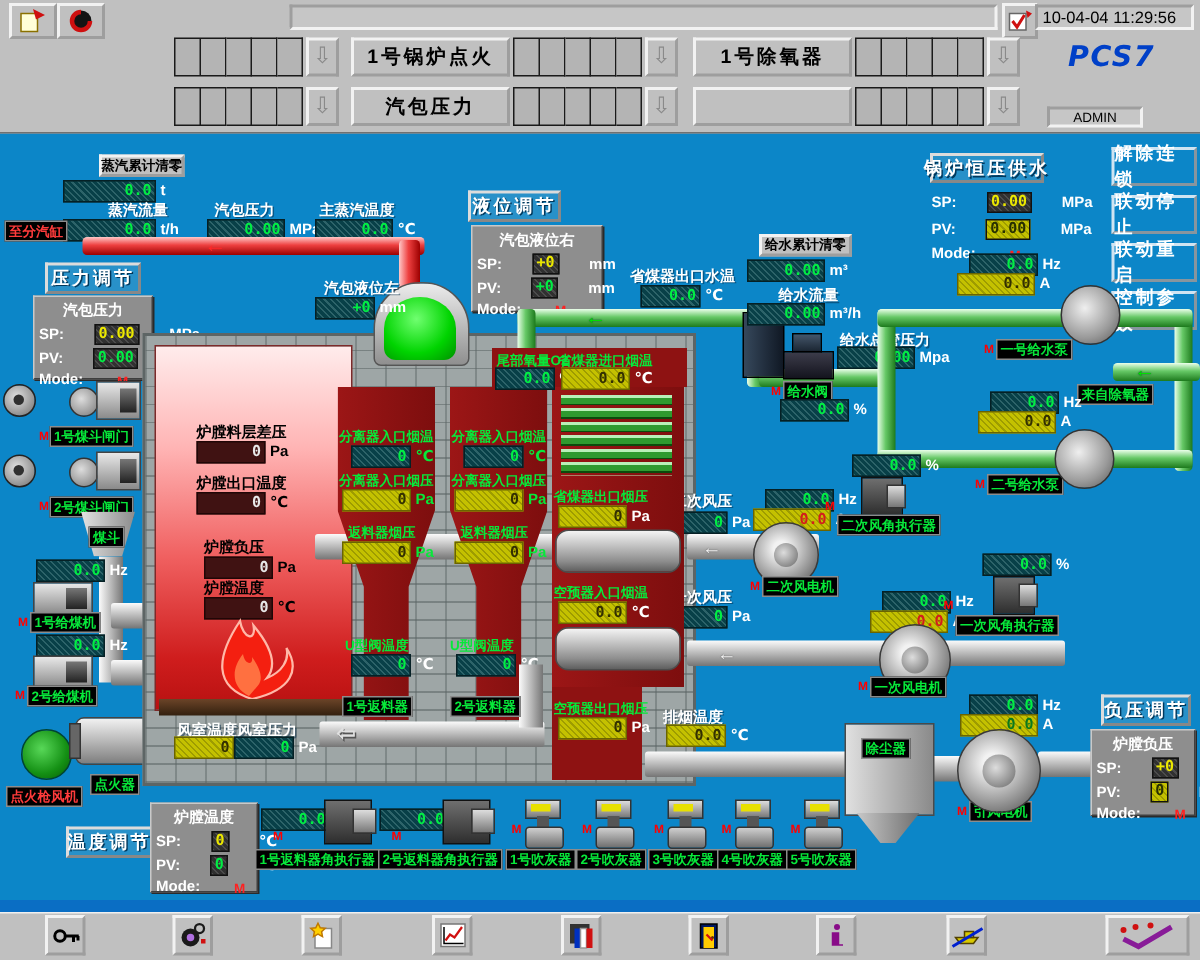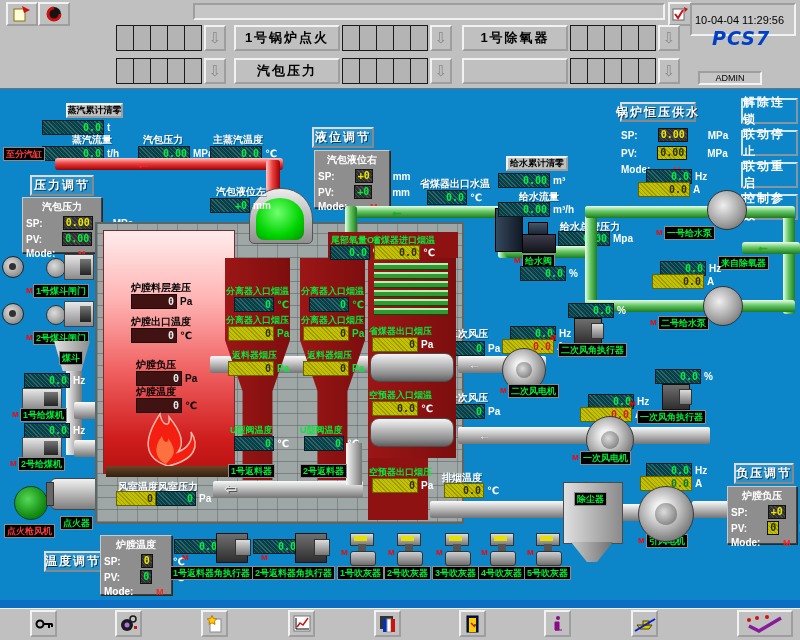--- a/index.html
+++ b/index.html
@@ -135,7 +135,7 @@
           <path d="M12 1l4 2-3 3z" fill="#cf1010"></path>
         </svg>
     </div>
-    <div class="field" style="left:690px;top:3px;width:106px;height:33px">10-04-04 11:29:56</div>
+    <div class="field" style="left:690px;top:3px;width:106px;height:17px">10-04-04 11:29:56</div>
 
     <div class="sqs" style="left:116px;top:25px">
         <div class="sq"></div>

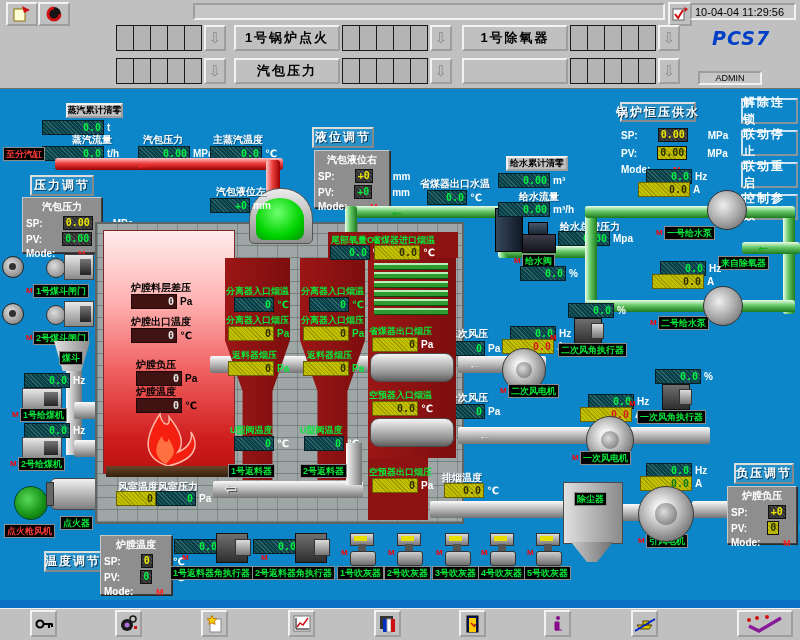--- a/index.html
+++ b/index.html
@@ -235,7 +235,7 @@
     </div>
 
   <div class="cb" style="left:312px;top:127px;width:62px;height:21px">液位调节</div>
-  <div class="panel" style="left:314px;top:150px;width:76px;height:58px">
+  <div class="panel" style="left:314px;top:150px;width:88px;height:58px">
     <div class="pt">汽包液位右</div>
     <div class="pr">
         <span class="pk">SP:</span>

